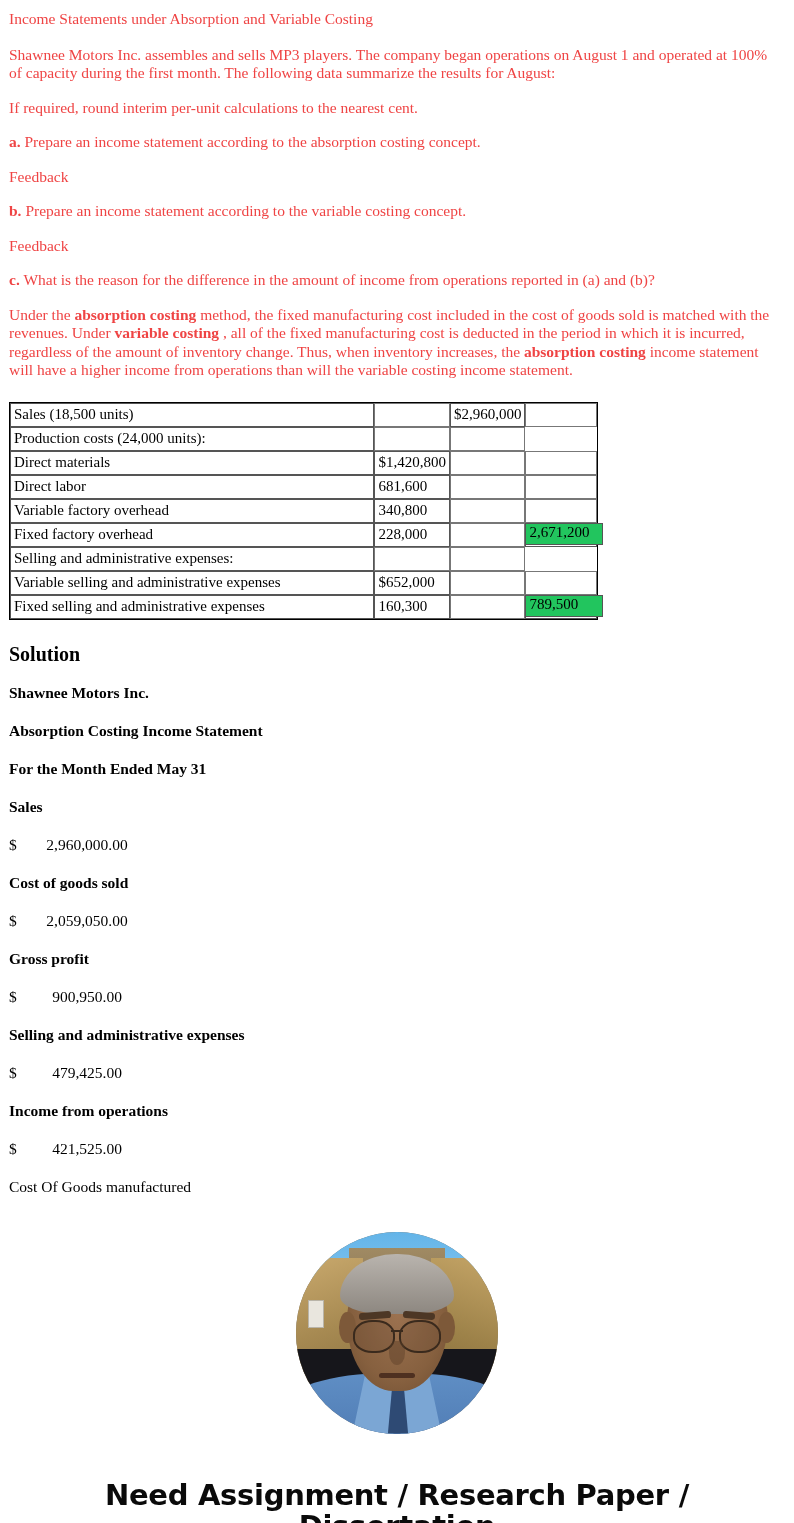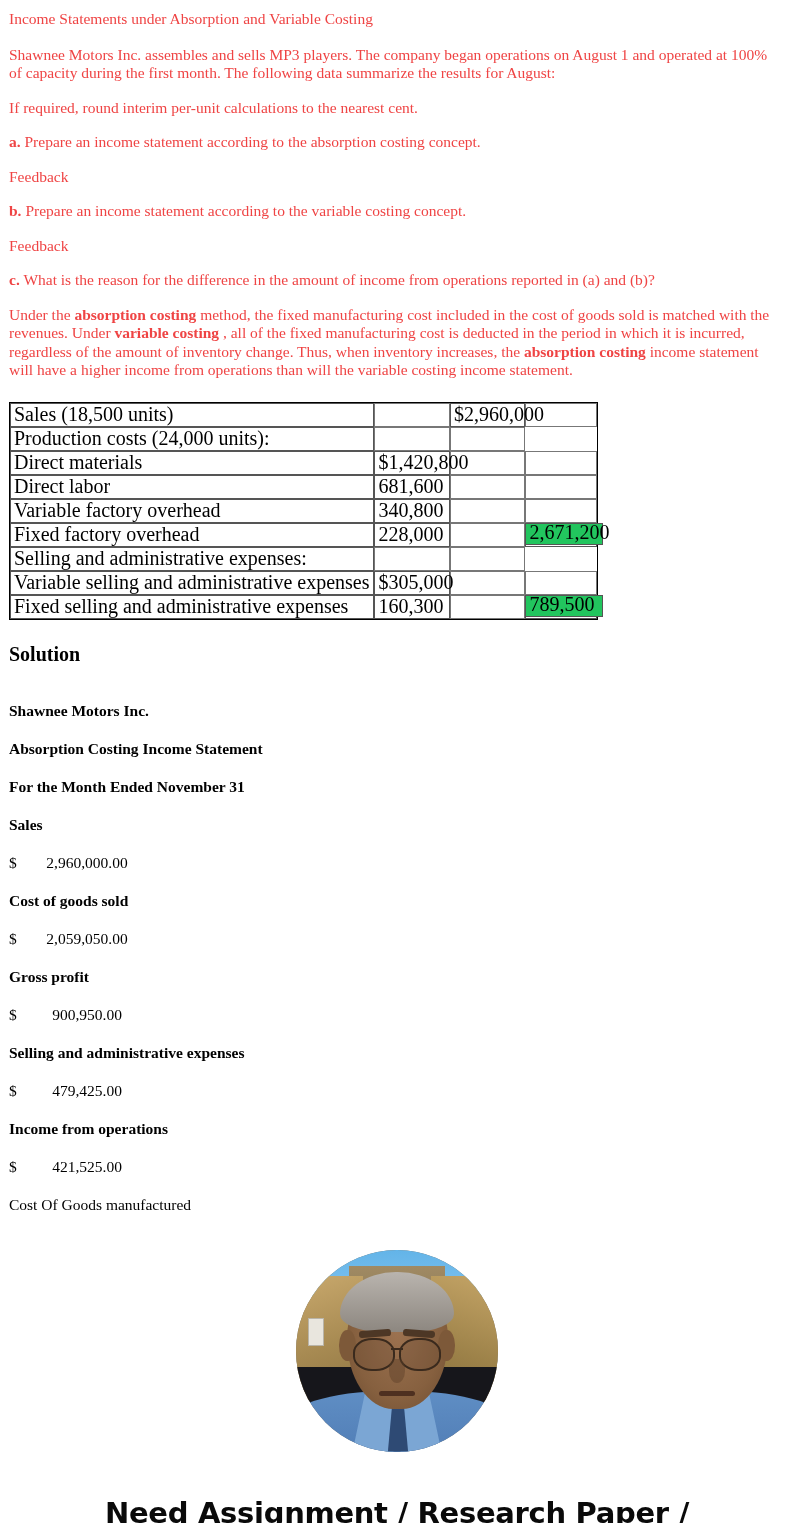--- a/index.html
+++ b/index.html
@@ -60,7 +60,7 @@
   table.data td {
     border: 1px solid #555;
     font-family: "Liberation Serif", serif;
-    font-size: 20px;
+    font-size: 15px;
     line-height: 17px;
     padding: 2px 2px 2px 3px;
     height: 18px;

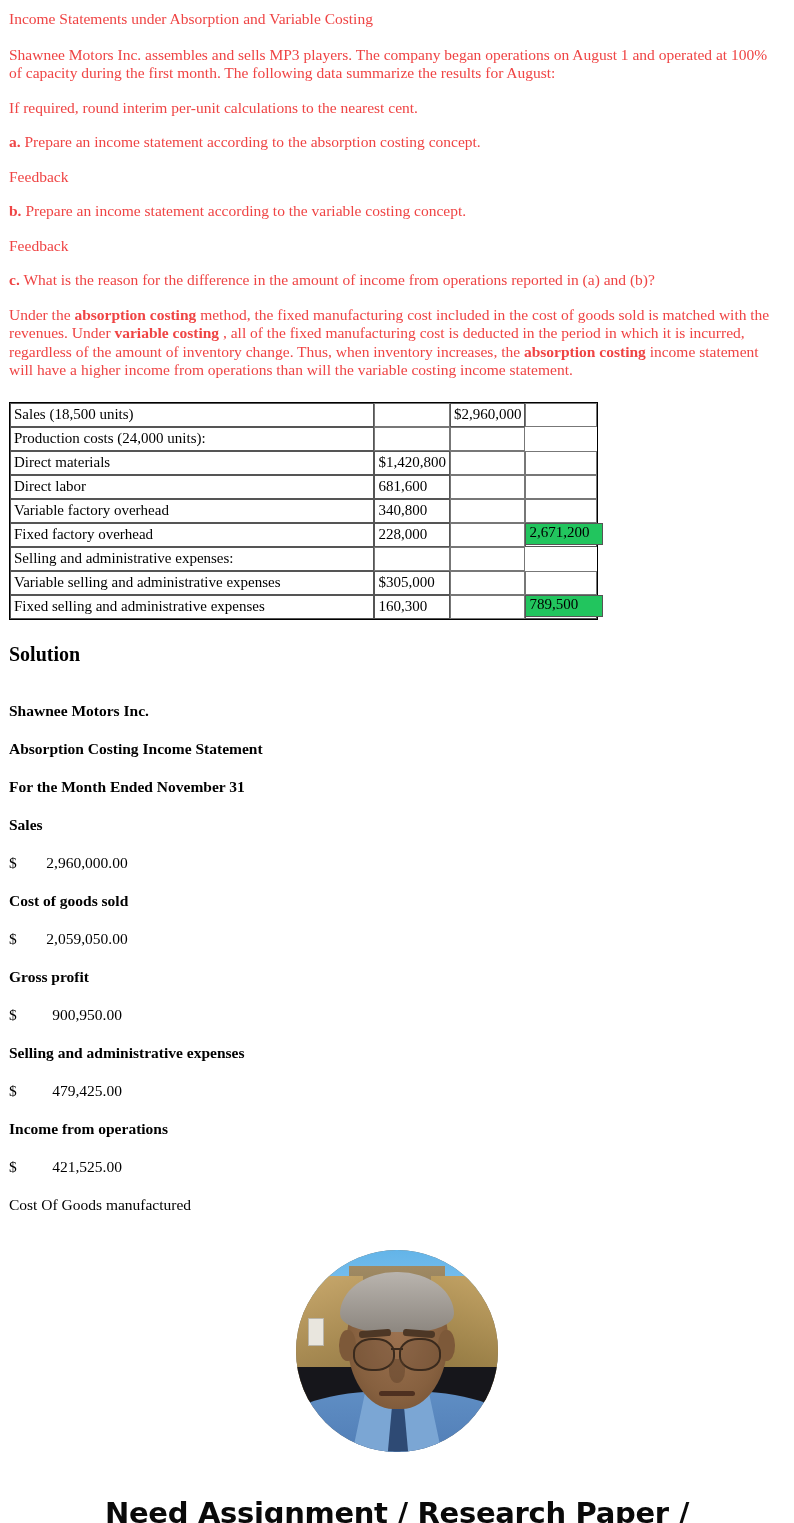--- a/index.html
+++ b/index.html
@@ -335,7 +335,7 @@
           </tr>
           <tr>
             <td>Variable selling and administrative expenses</td>
-            <td>$305,000</td>
+            <td>$652,000</td>
             <td class="blank"></td>
             <td class="blank"></td>
           </tr>

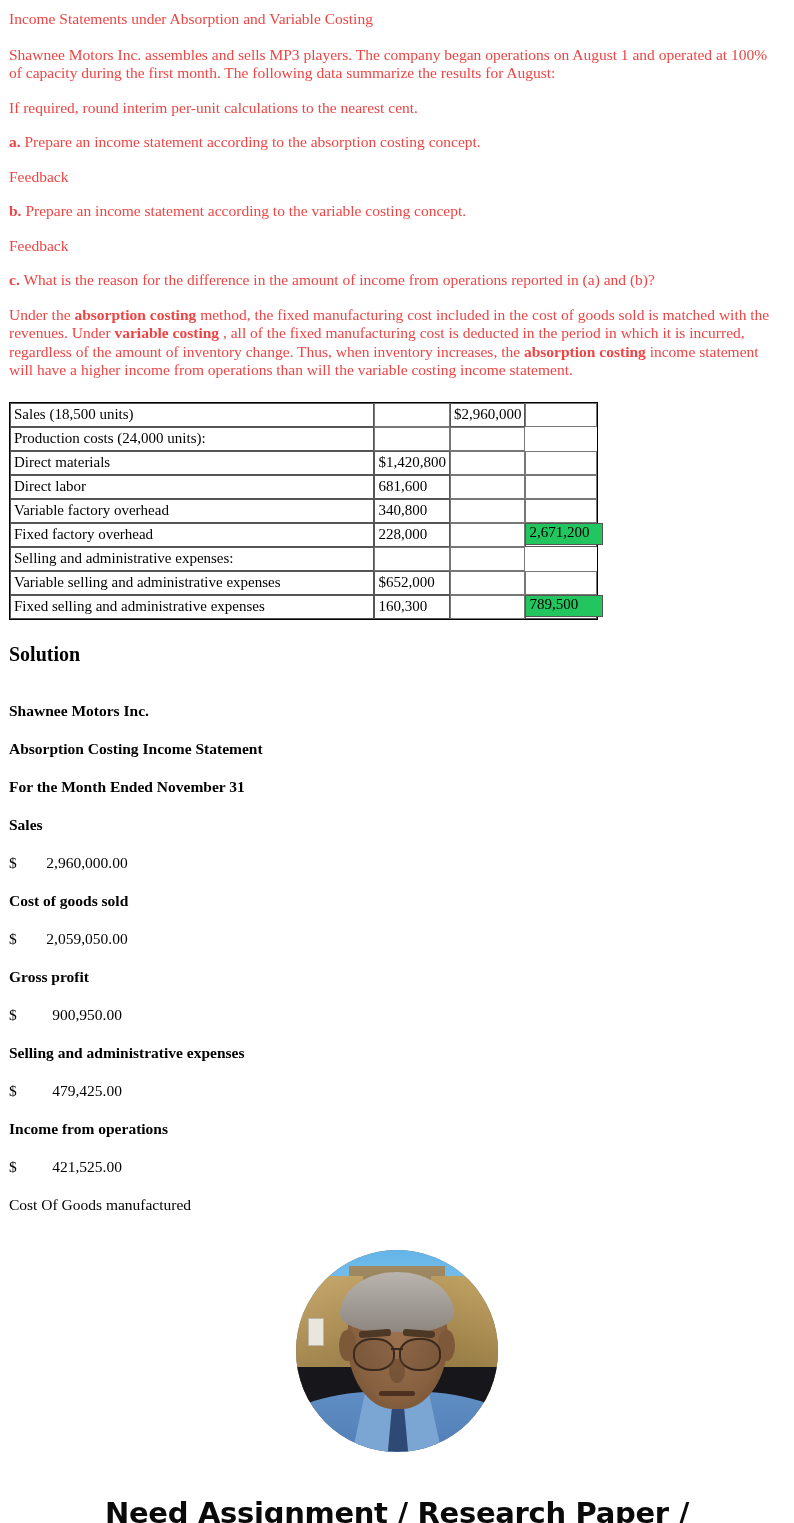--- a/index.html
+++ b/index.html
@@ -99,7 +99,7 @@
     font-size: 20px;
     line-height: 24px;
     padding: 0 9px;
-    margin: 22px 0 36px 0;
+    margin: 22px 0 18px 0;
   }
   .sol-line {
     font-family: "Liberation Serif", serif;

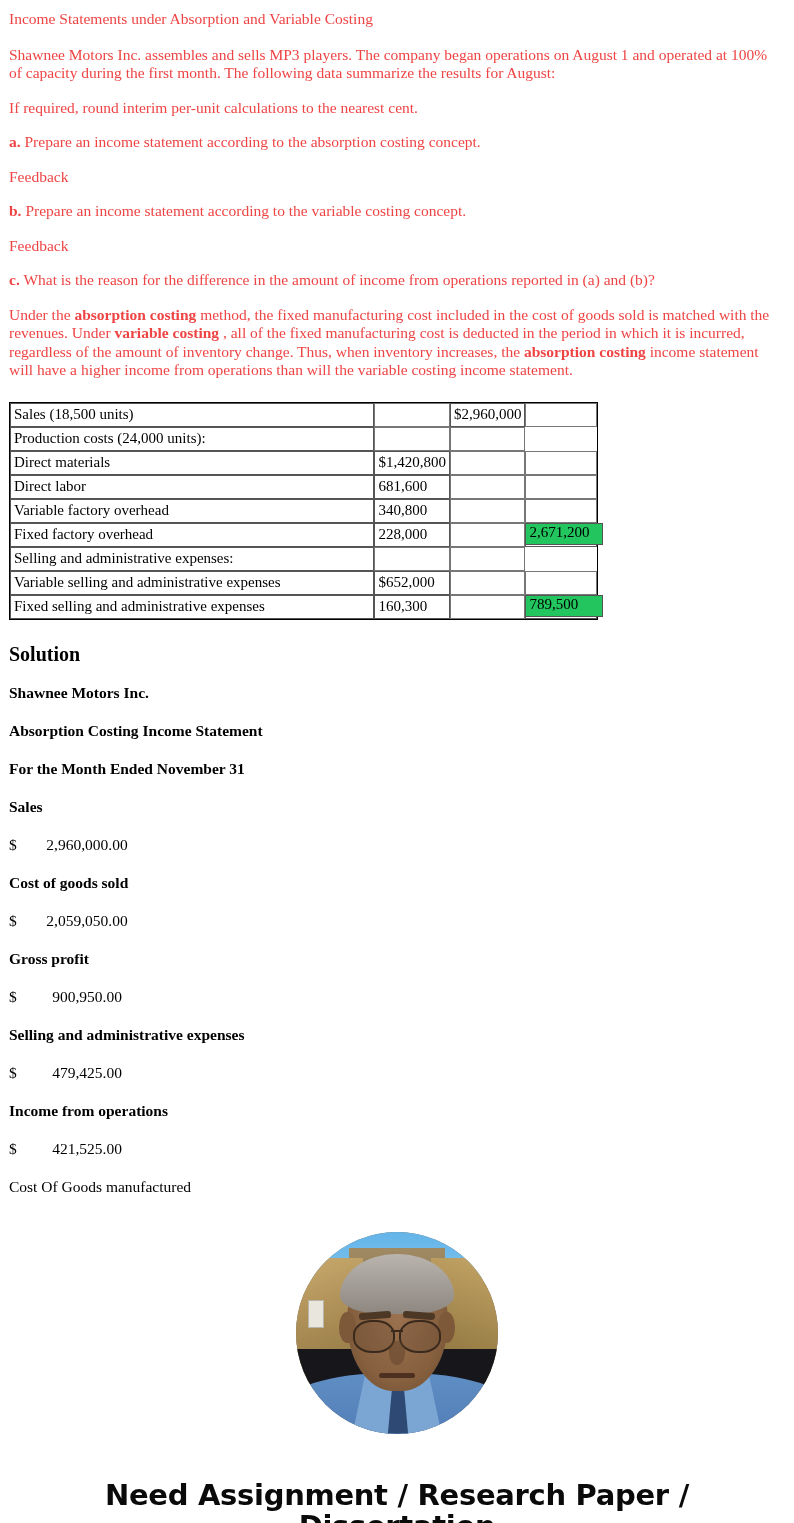--- a/index.html
+++ b/index.html
@@ -354,7 +354,7 @@
   <div class="sol-head">Solution</div>
   <div class="sol-line">Shawnee Motors Inc.</div>
   <div class="sol-line">Absorption Costing Income Statement</div>
-  <div class="sol-line">For the Month Ended November 31</div>
+  <div class="sol-line">For the Month Ended May 31</div>
 
   <div id="solution-lines">
       <div class="sol-line">Sales</div>

